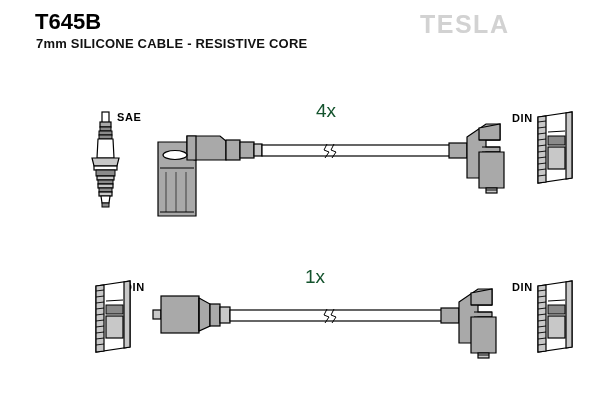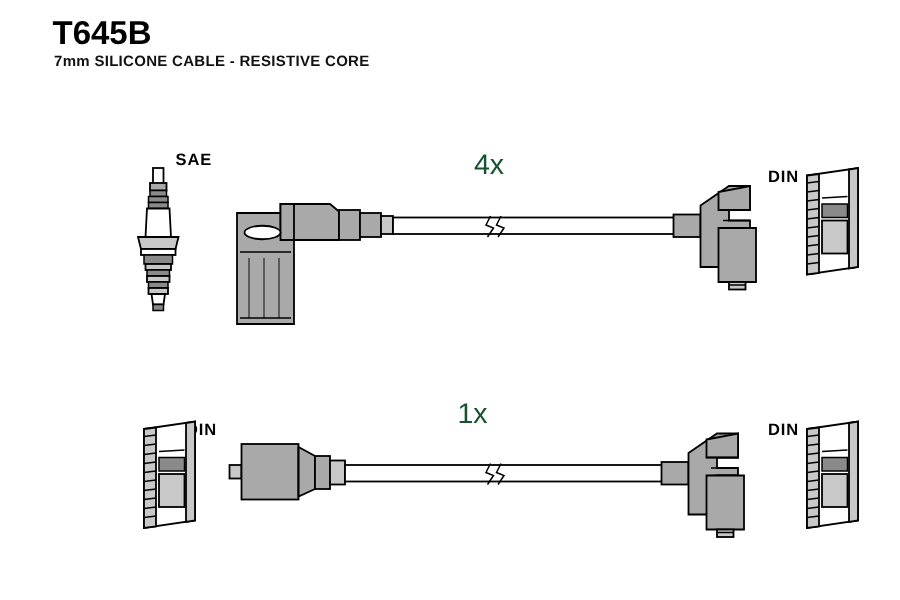--- a/index.html
+++ b/index.html
@@ -97,6 +97,7 @@
 
   <div class="part-subtitle">7mm SILICONE CABLE - RESISTIVE CORE</div>
 
+  <div class="brand-logo">TESLA</div>
 
   <div class="qty-label qty-4x">4x</div>
 

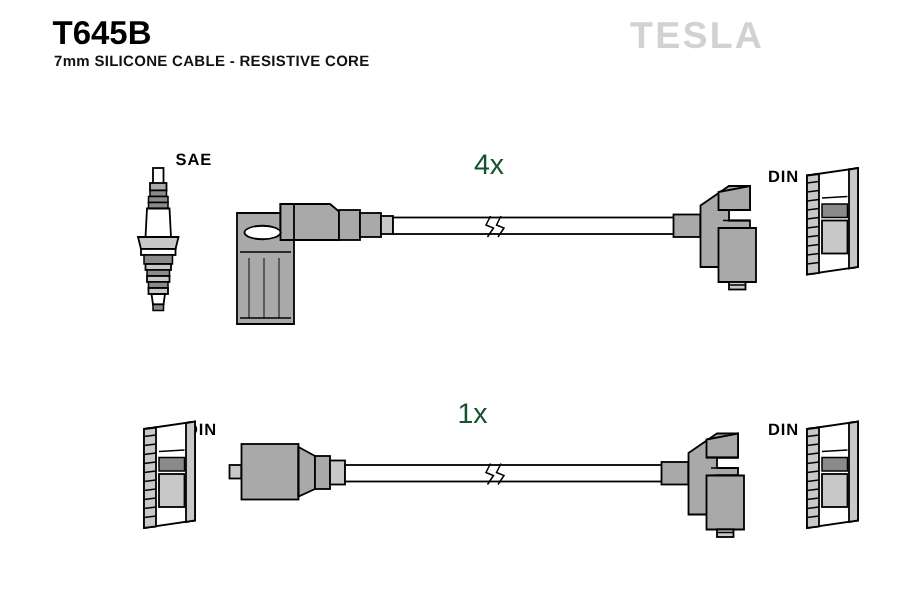--- a/index.html
+++ b/index.html
@@ -35,7 +35,7 @@
     position: absolute;
     left: 12px;
     top: 36px;
-    font-size: 10px;
+    font-size: 13px;
     font-weight: bold;
     letter-spacing: 0.2px;
     color: #111111;

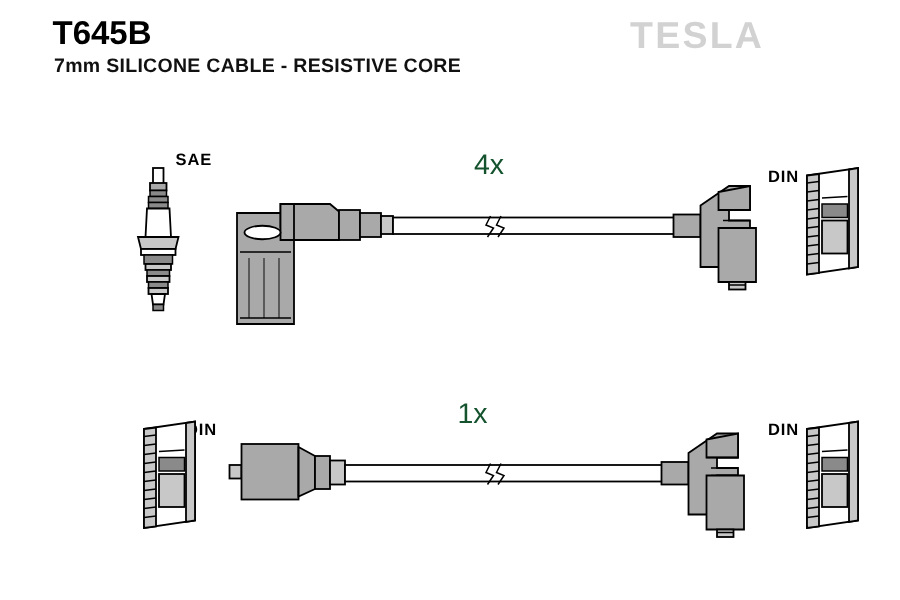--- a/index.html
+++ b/index.html
@@ -69,7 +69,7 @@
     color: #000000;
     white-space: nowrap;
   }
-  .lbl-sae  { left: 93px;  top: 101px; }
+  .lbl-sae  { left: 93px;  top: 111px; }
   .lbl-din1 { left: 488px; top: 112px; }
   .lbl-din2 { left: 100px; top: 281px; }
   .lbl-din3 { left: 488px; top: 281px; }

